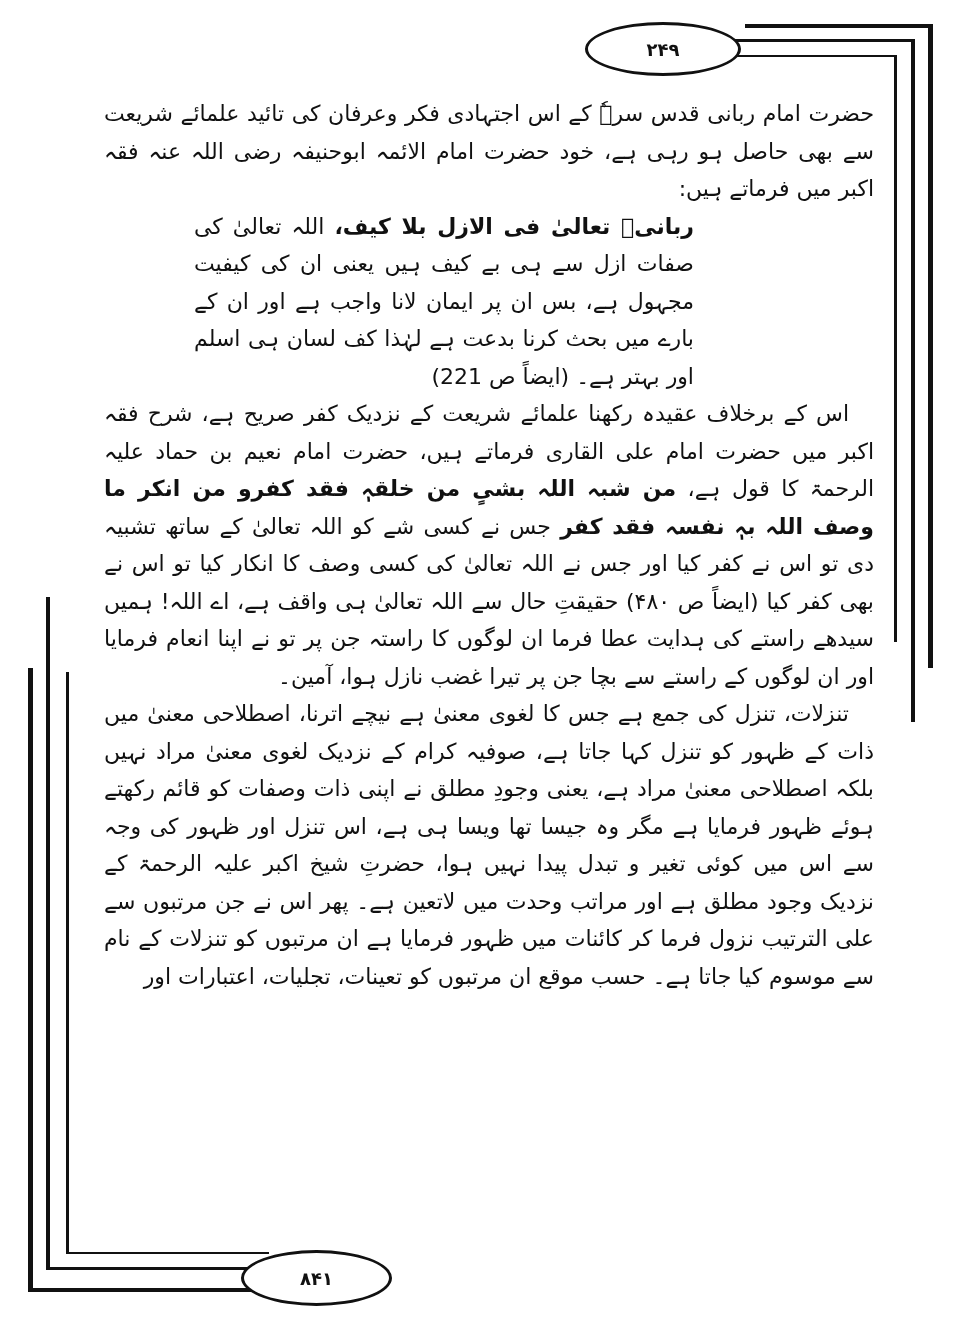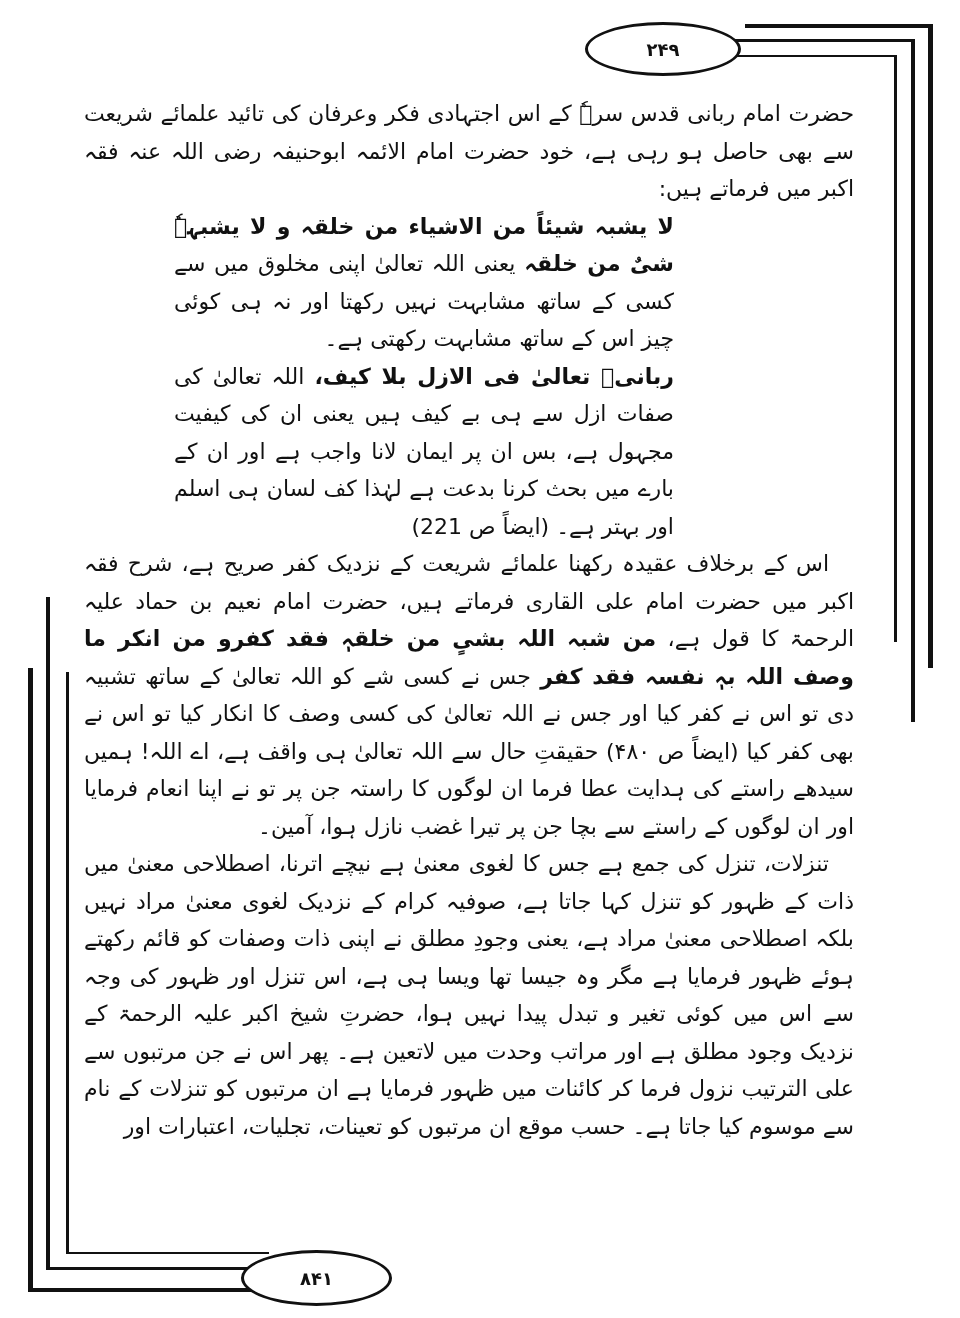--- a/index.html
+++ b/index.html
@@ -19,7 +19,7 @@
     .oval-top { left: 585px; top: 22px; width: 150px; height: 48px; }
     .oval-bottom { left: 241px; top: 1250px; width: 145px; height: 50px; }
 
-    .content { position: absolute; left: 84px; top: 95px; width: 770px; direction: rtl; text-align: justify; font-family: "DejaVu Sans", sans-serif; font-size: 22px; line-height: 37.5px; }
+    .content { position: absolute; left: 104px; top: 95px; width: 770px; direction: rtl; text-align: justify; font-family: "DejaVu Sans", sans-serif; font-size: 22px; line-height: 37.5px; }
     .p { margin: 0; }
     .quote { width: 500px; margin-right: 0; margin-left: 95px; margin-right: 180px; }
     .arabic { font-weight: bold; }

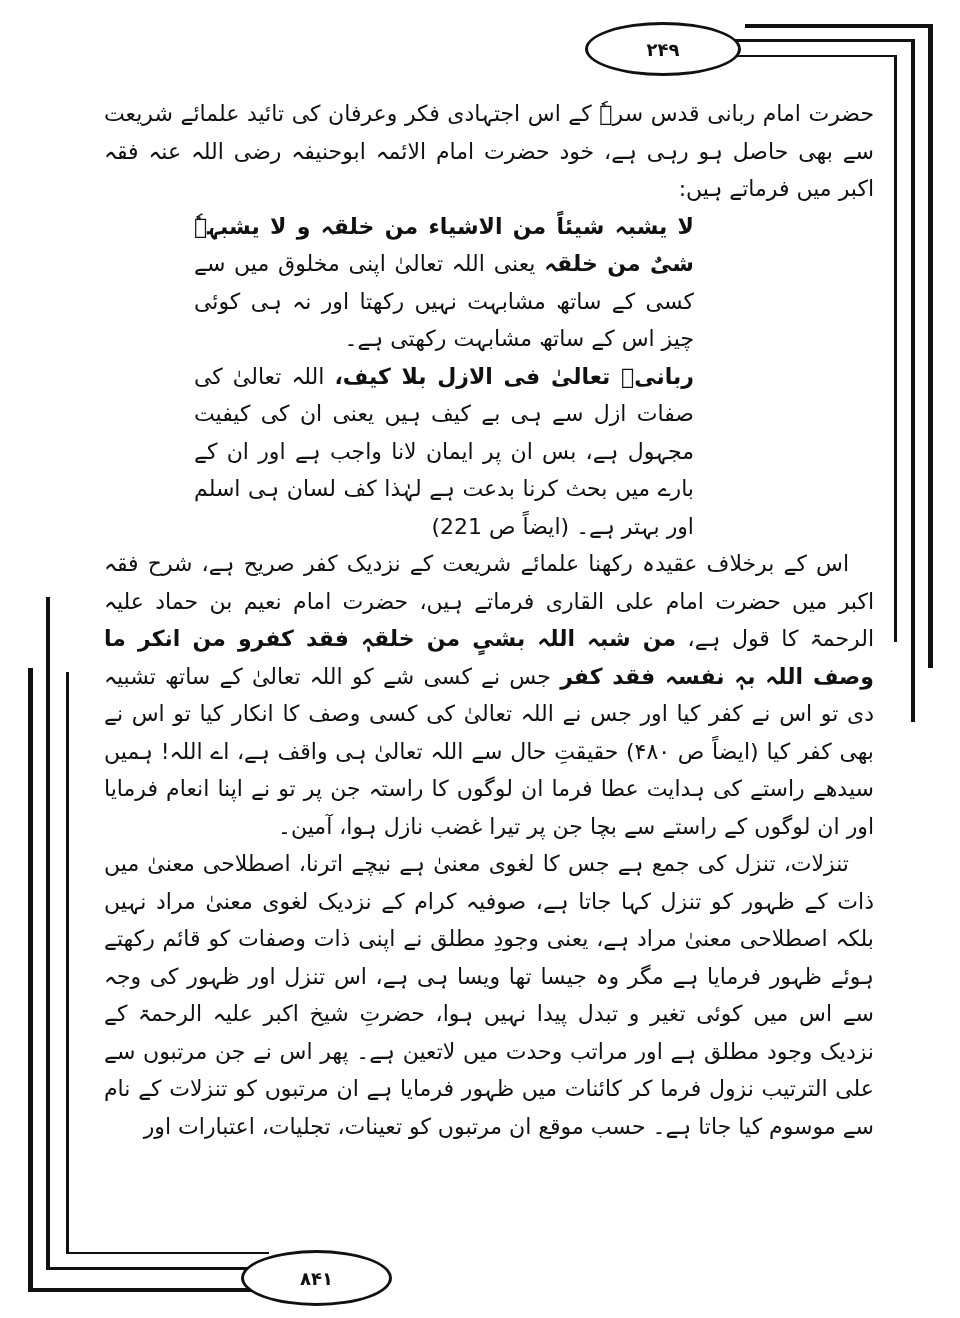--- a/index.html
+++ b/index.html
@@ -43,10 +43,6 @@
 <div class="content">
   <p class="p">حضرت امام ربانی قدس سرہٗ کے اس اجتہادی فکر وعرفان کی تائید علمائے شریعت سے بھی حاصل ہو رہی ہے، خود حضرت امام الائمہ ابوحنیفہ رضی اللہ عنہ فقہ اکبر میں فرماتے ہیں:</p>
 
-  <div class="quote">
-    <span class="arabic">لا یشبہ شیئاً من الاشیاء من خلقہ و لا یشبہہٗ شیٌ من خلقہ</span>
-    <span>یعنی اللہ تعالیٰ اپنی مخلوق میں سے کسی کے ساتھ مشابہت نہیں رکھتا اور نہ ہی کوئی چیز اس کے ساتھ مشابہت رکھتی ہے۔</span>
-  </div>
 
   <div class="quote">
     <span class="arabic">ربانیٖ تعالیٰ فی الازل بلا کیف،</span>

